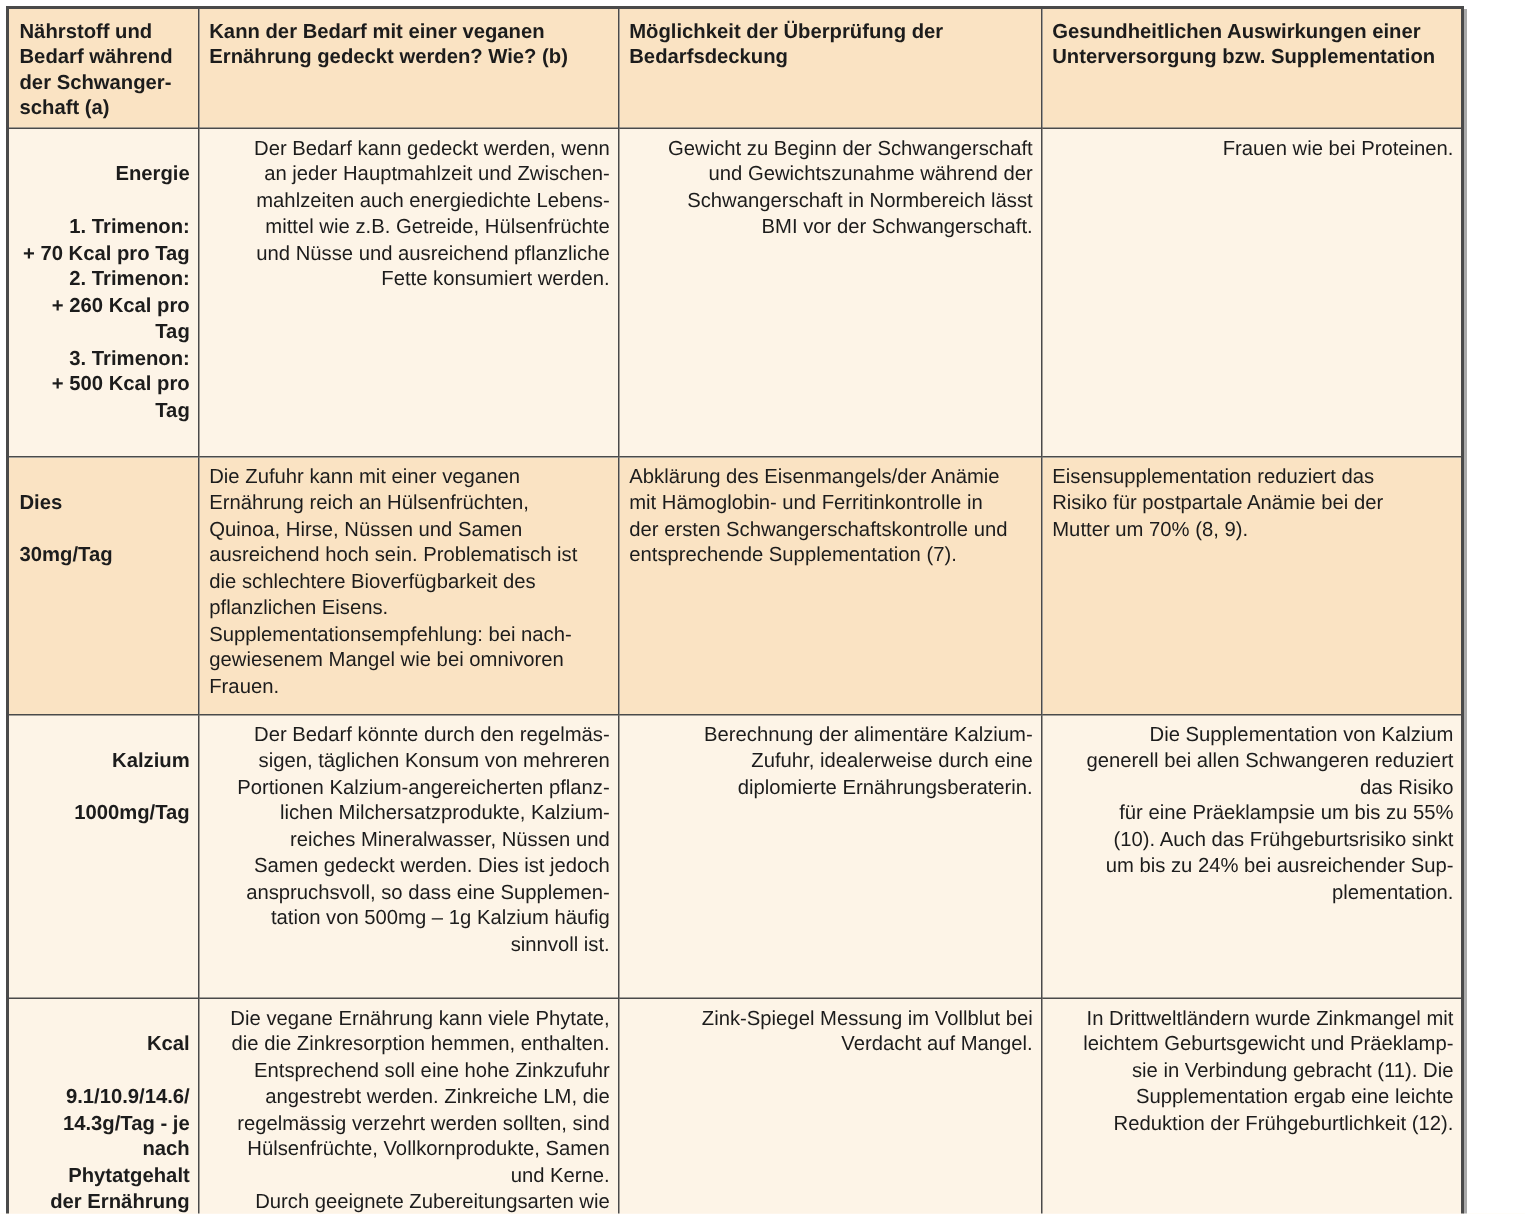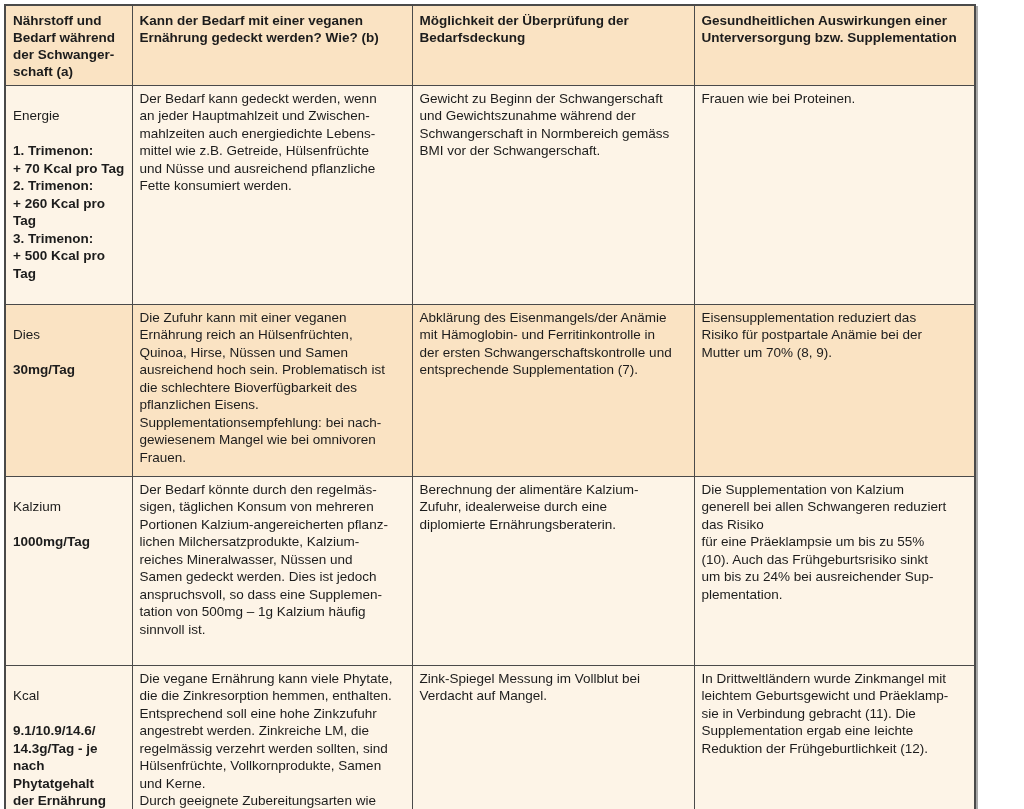--- a/index.html
+++ b/index.html
@@ -53,7 +53,7 @@
     padding-top: 6px;
   }
   tr.shaded > th, tr.shaded > td { background: var(--shaded-row-bg); }
-  tr.plain  > th, tr.plain  > td { background: var(--plain-row-bg); }
+  tr.plain  > th, tr.plain  > td { background: var(--plain-row-bg); text-align: right; }
   .nutrient-name { font-weight: normal; white-space: pre-line; }
   .nutrient-detail { font-weight: bold; white-space: pre-line; }
 </style>

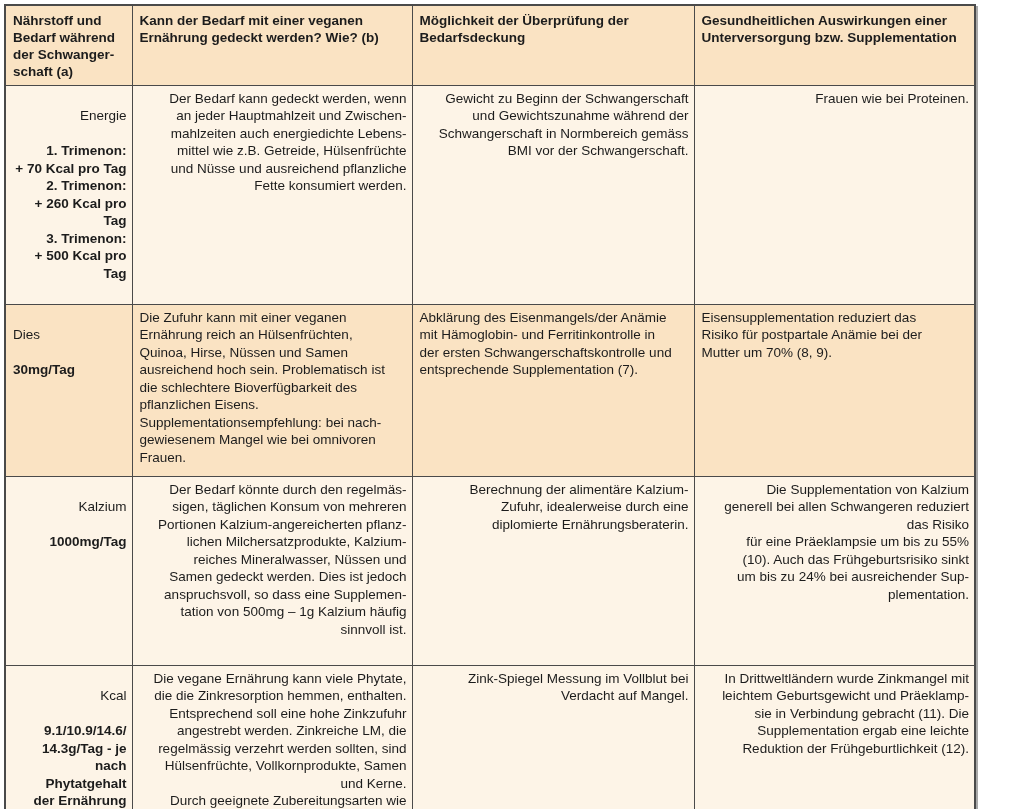--- a/index.html
+++ b/index.html
@@ -100,7 +100,7 @@
 Fette konsumiert werden.</td>
         <td>Gewicht zu Beginn der Schwangerschaft
 und Gewichtszunahme während der
-Schwangerschaft in Normbereich gemäss
+Schwangerschaft in Normbereich lässt
 BMI vor der Schwangerschaft.</td>
         <td>Frauen wie bei Proteinen.</td>
       </tr>

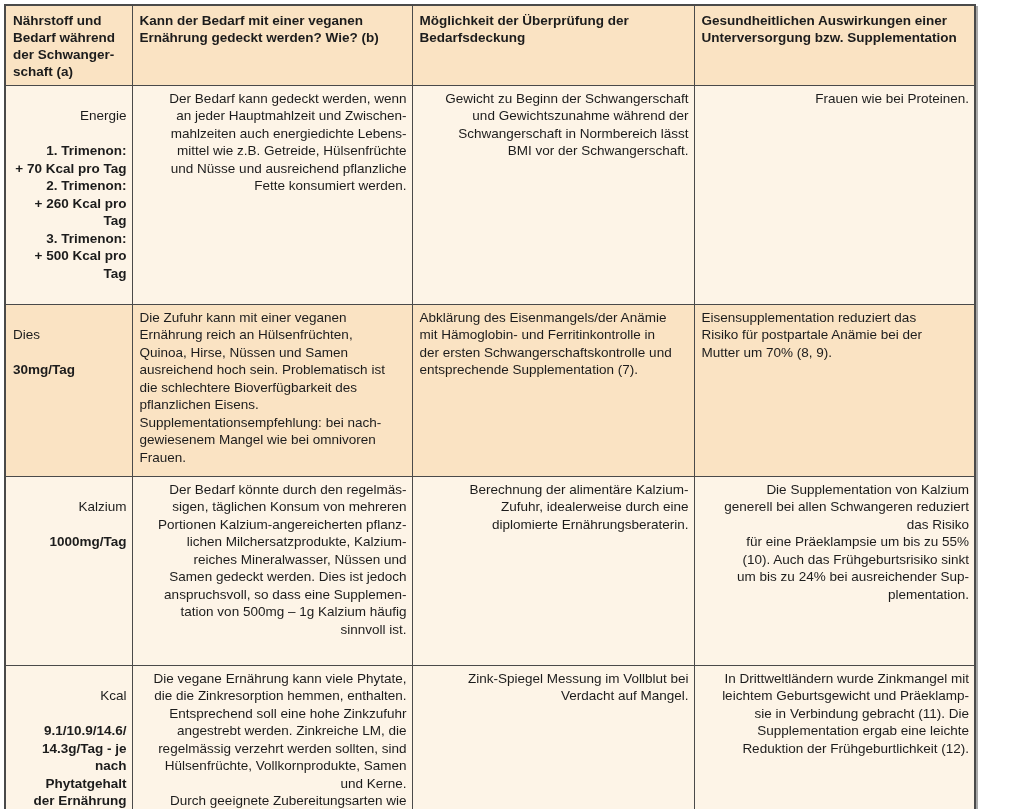--- a/index.html
+++ b/index.html
@@ -54,7 +54,7 @@
   }
   tr.shaded > th, tr.shaded > td { background: var(--shaded-row-bg); }
   tr.plain  > th, tr.plain  > td { background: var(--plain-row-bg); text-align: right; }
-  .nutrient-name { font-weight: normal; white-space: pre-line; }
+  .nutrient-name { font-weight: bold; white-space: pre-line; }
   .nutrient-detail { font-weight: bold; white-space: pre-line; }
 </style>
 </head>

